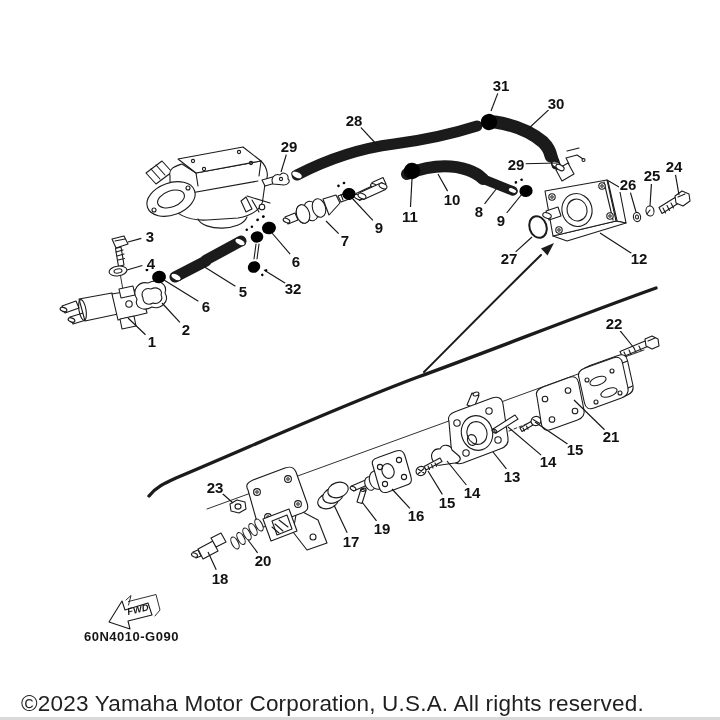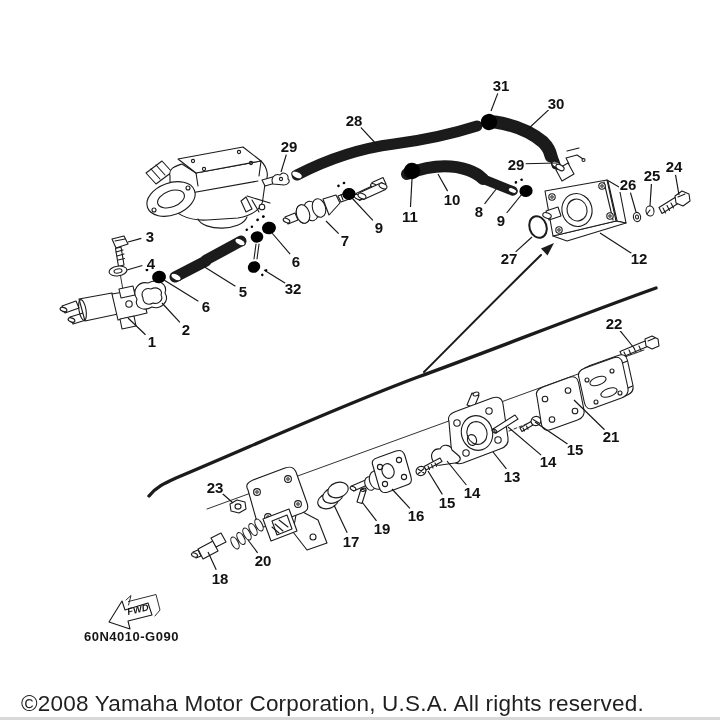--- a/index.html
+++ b/index.html
@@ -434,7 +434,7 @@
       </g>
 </svg>
 
-<div id="copyright">©2008 Yamaha Motor Corporation, U.S.A. All rights reserved.</div>
+<div id="copyright">©2023 Yamaha Motor Corporation, U.S.A. All rights reserved.</div>
 <div id="bottom-strip"></div>
 </div>
 

